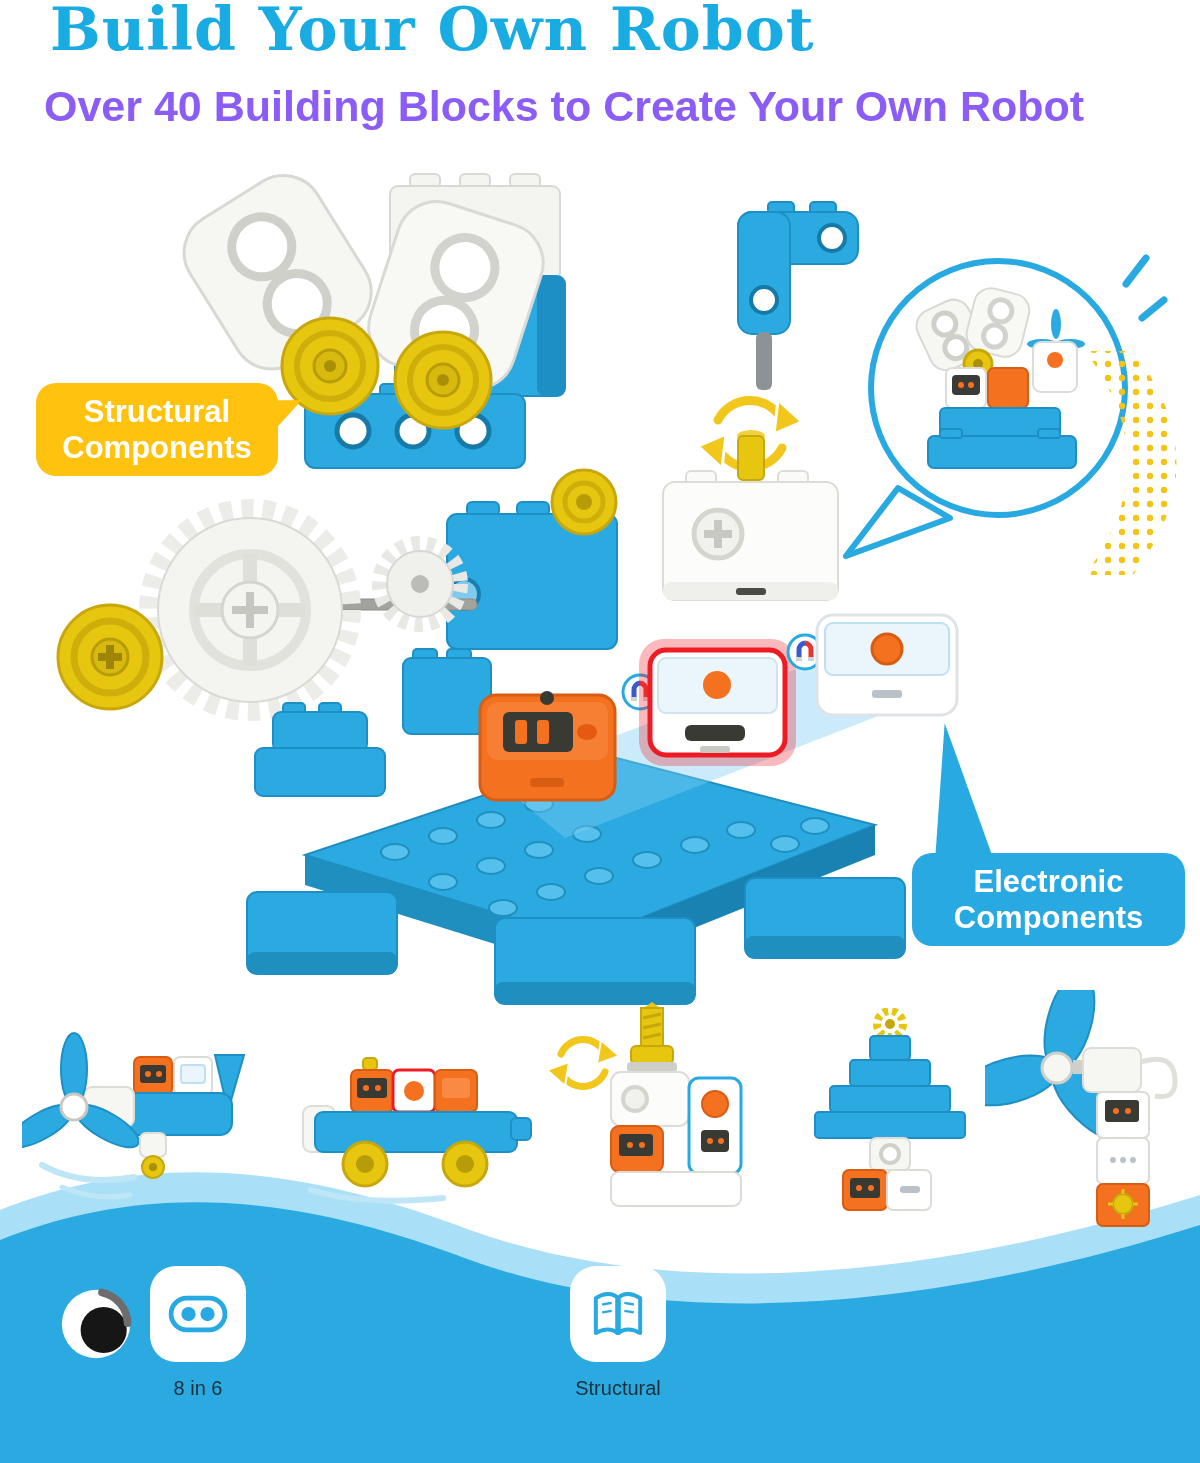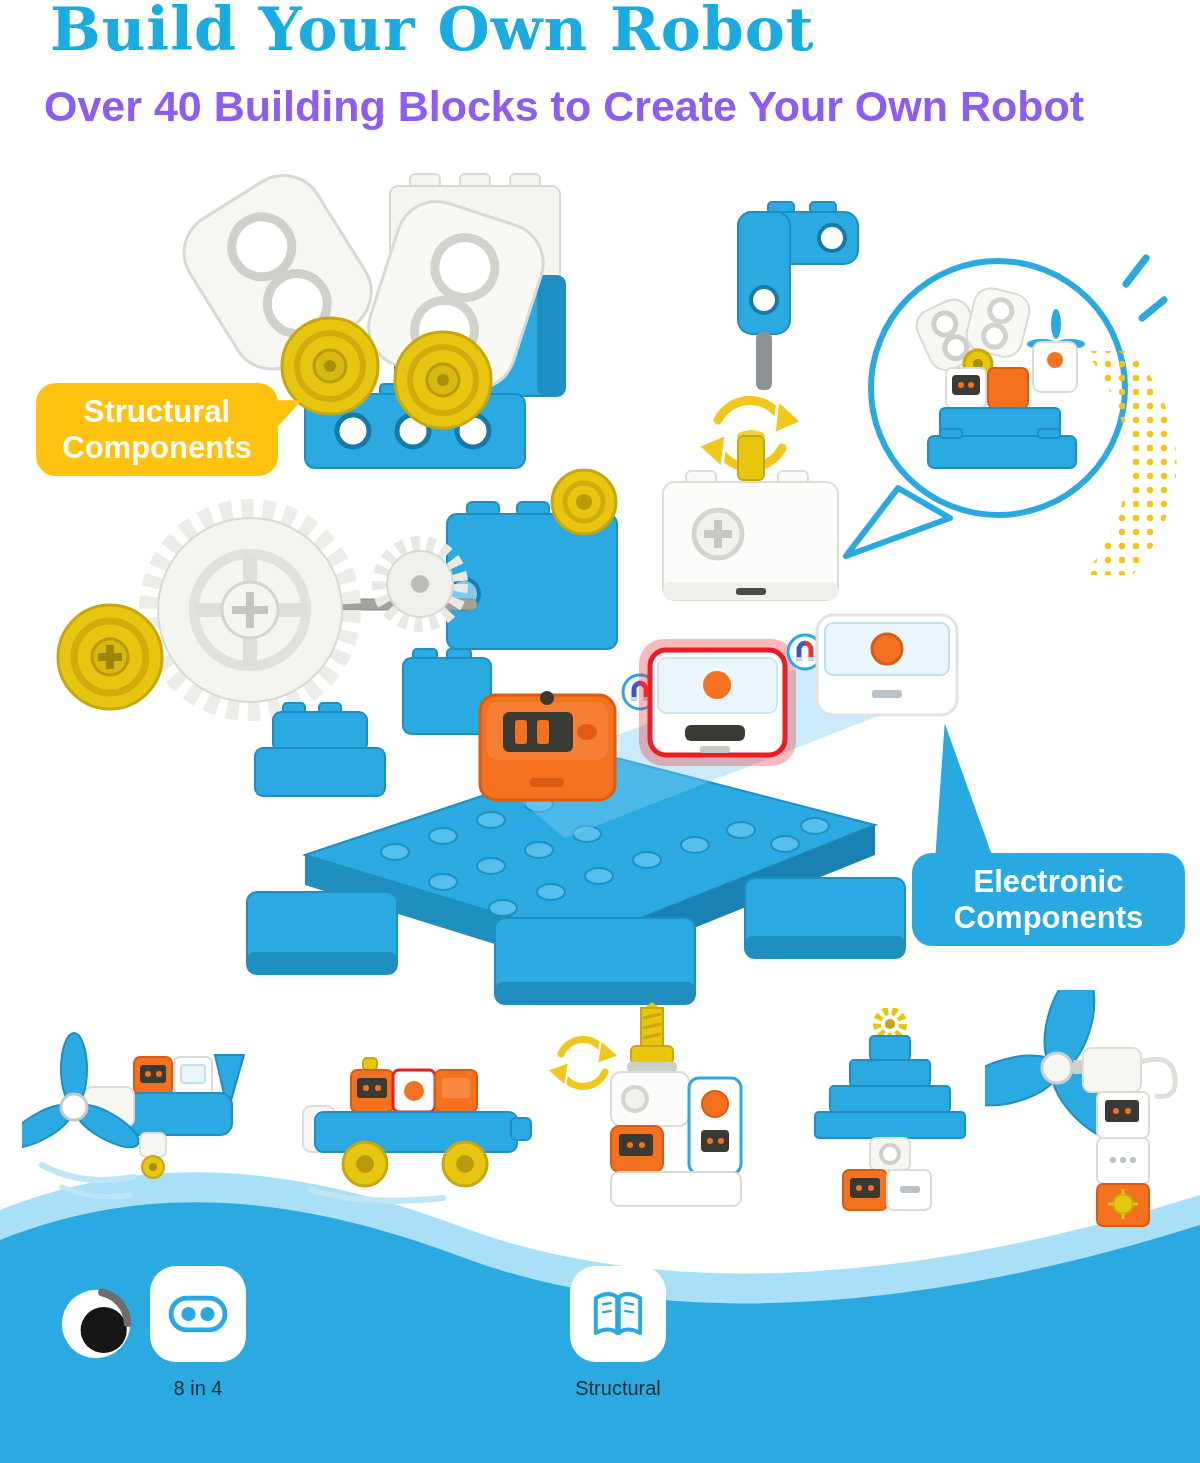--- a/index.html
+++ b/index.html
@@ -438,7 +438,7 @@
       </svg>
     </div>
     <div class="feature-label">
-      <span class="l1">8 in 4</span>
+      <span class="l1">8 in 6</span>
       <span class="l2"></span>
     </div>
   </div>

